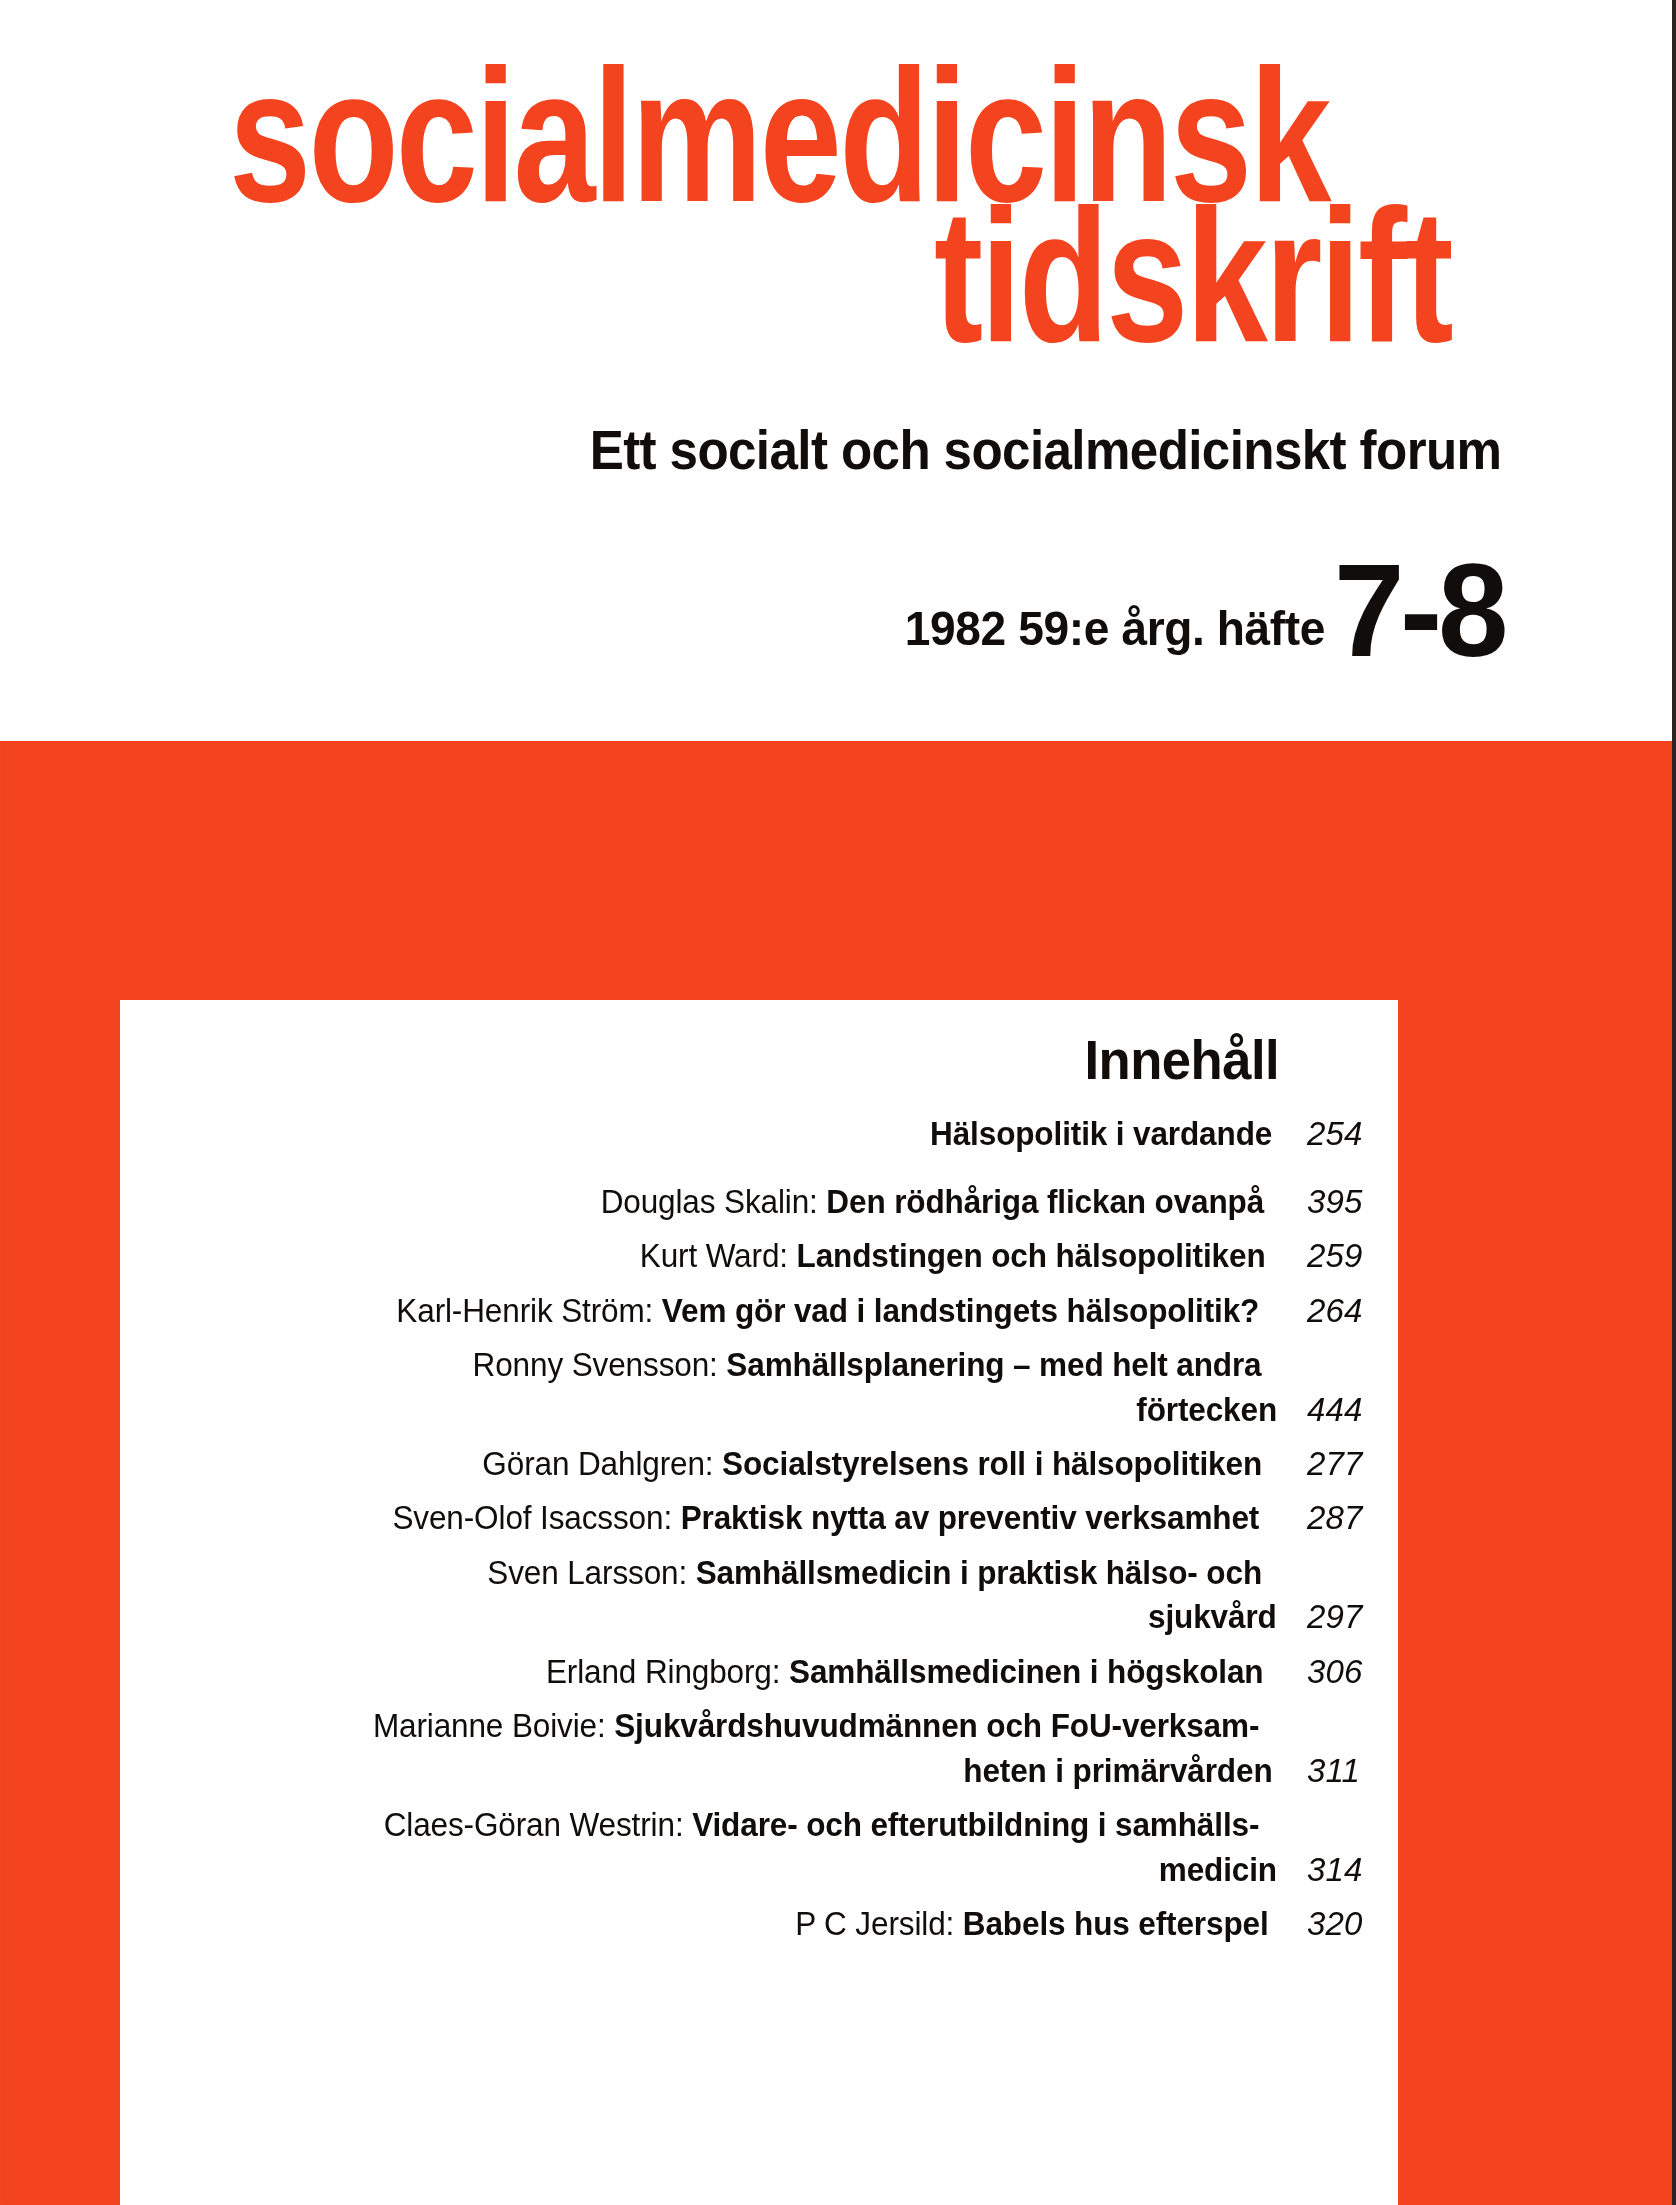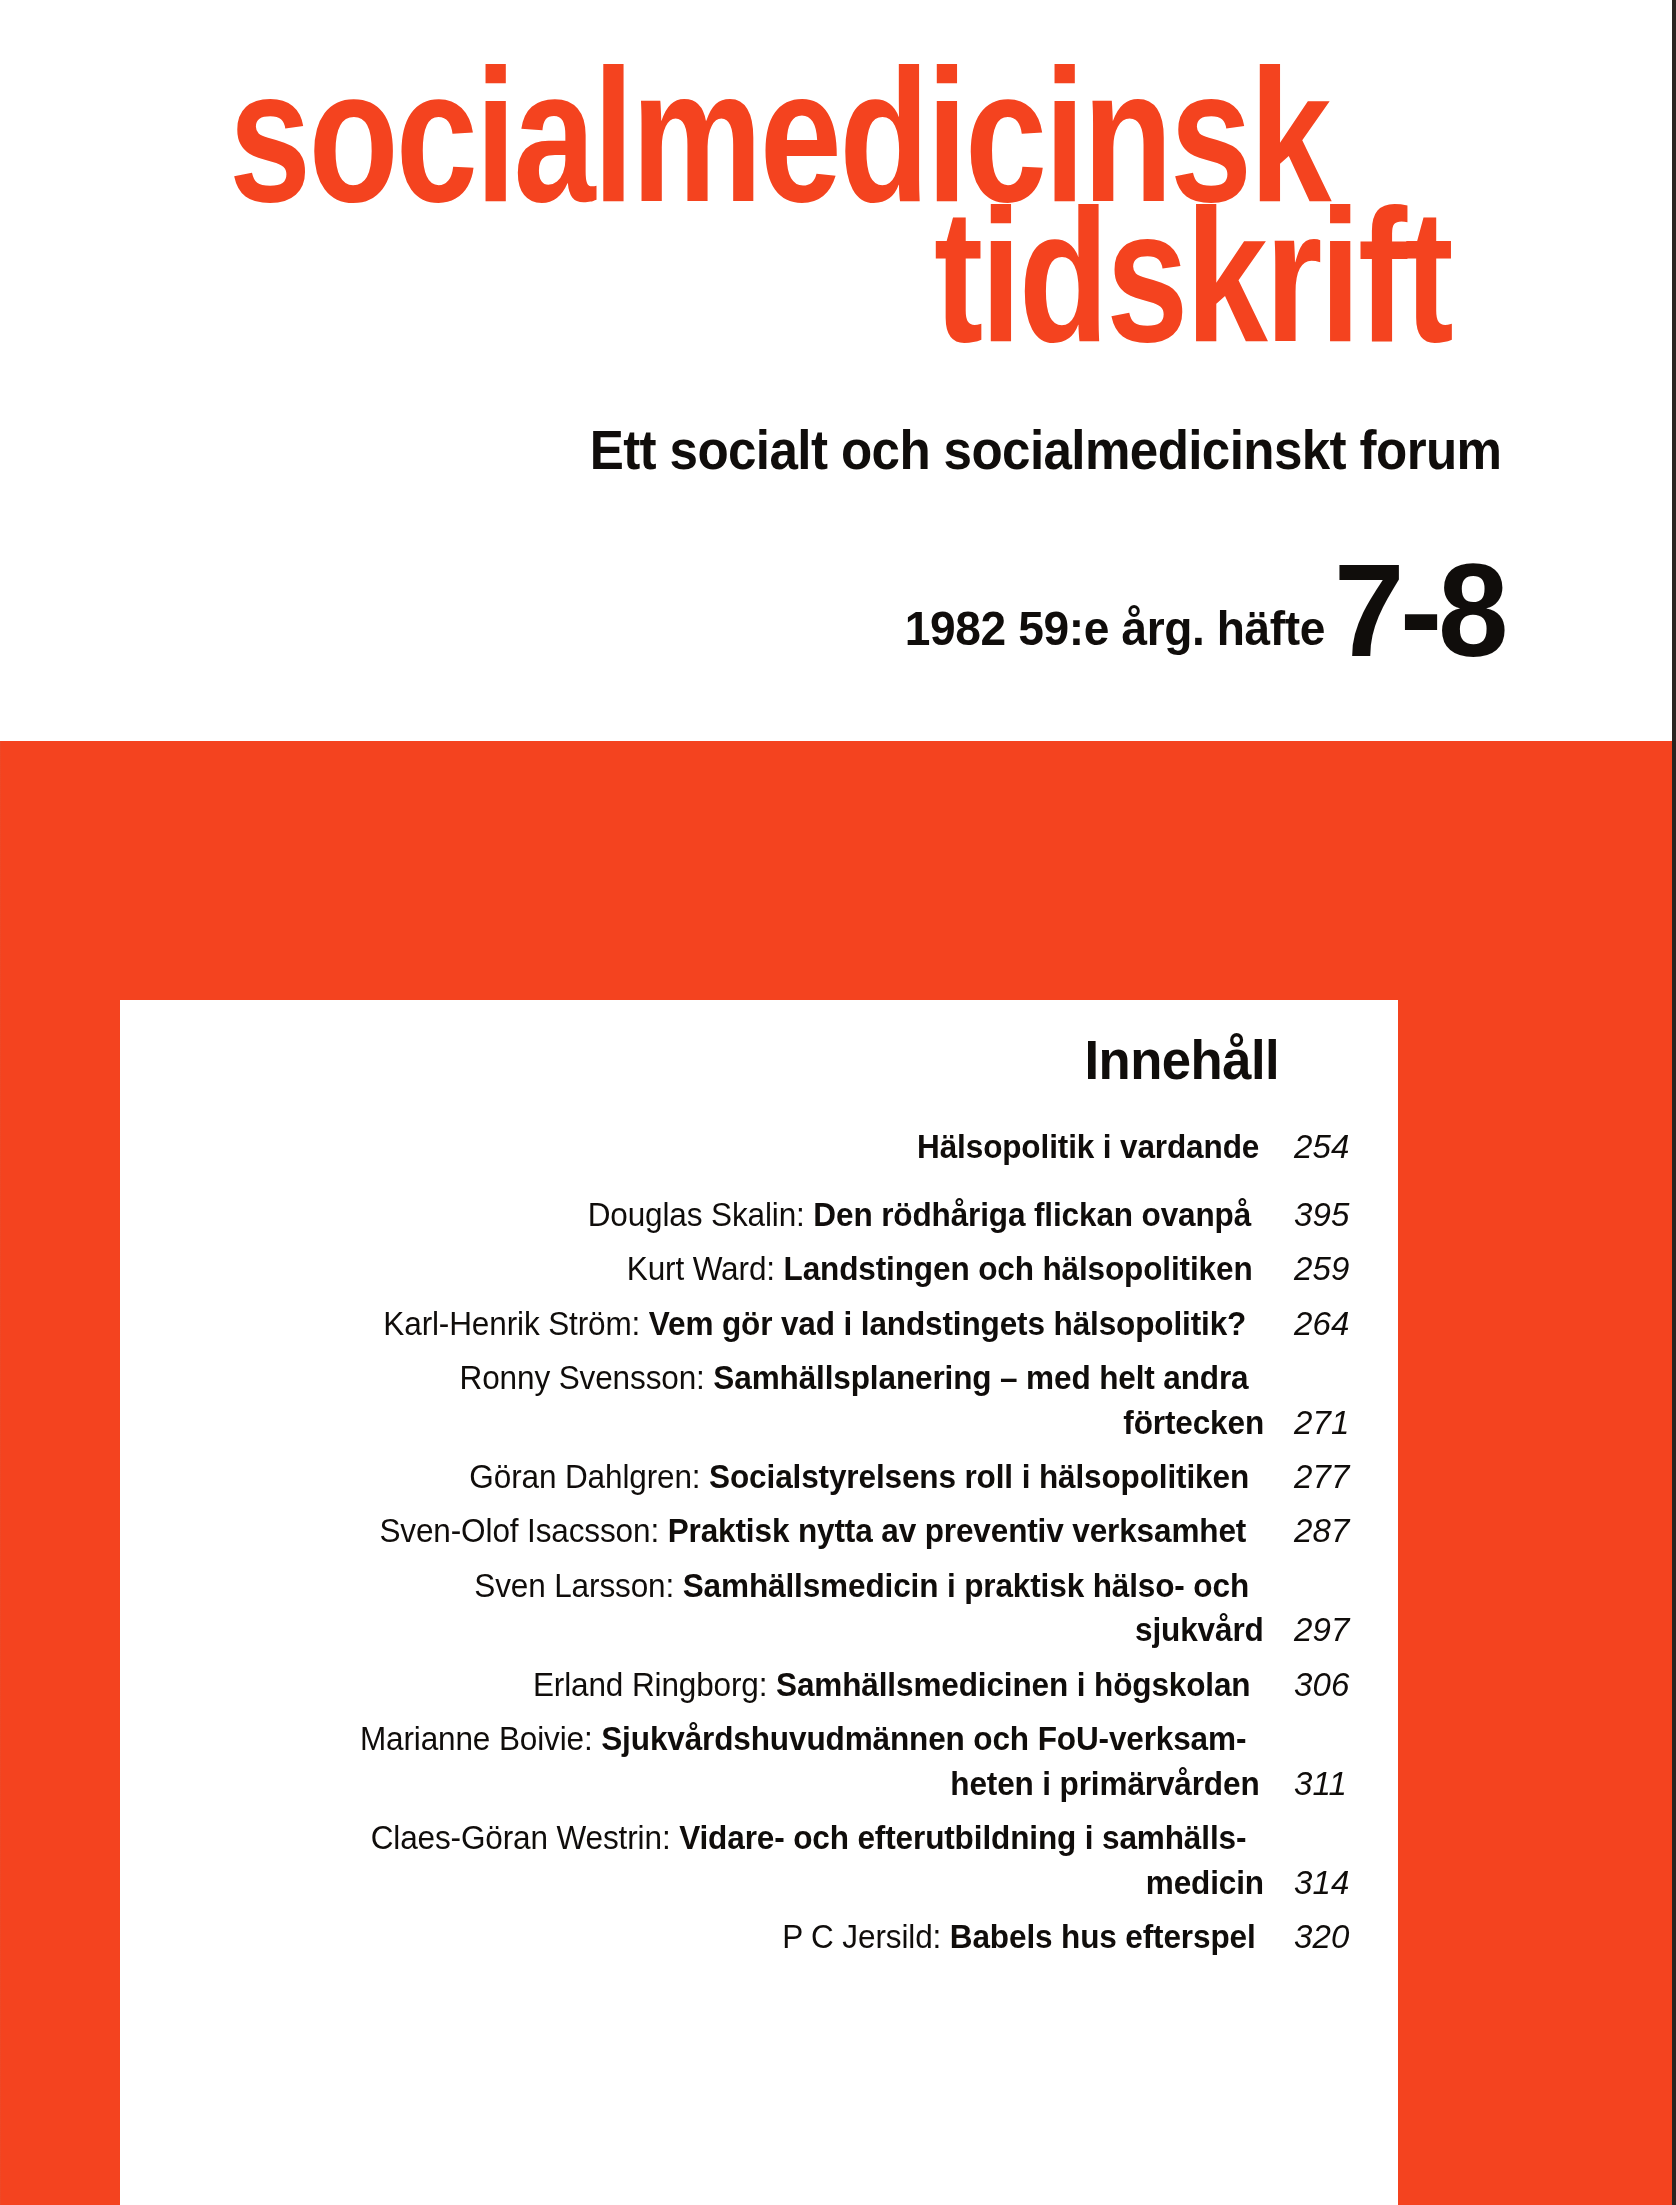--- a/index.html
+++ b/index.html
@@ -171,7 +171,7 @@
 
   .toc-entry {
     display: block;
-    margin: 16px;
+    margin: 3px;
     padding: 0;
   }
 

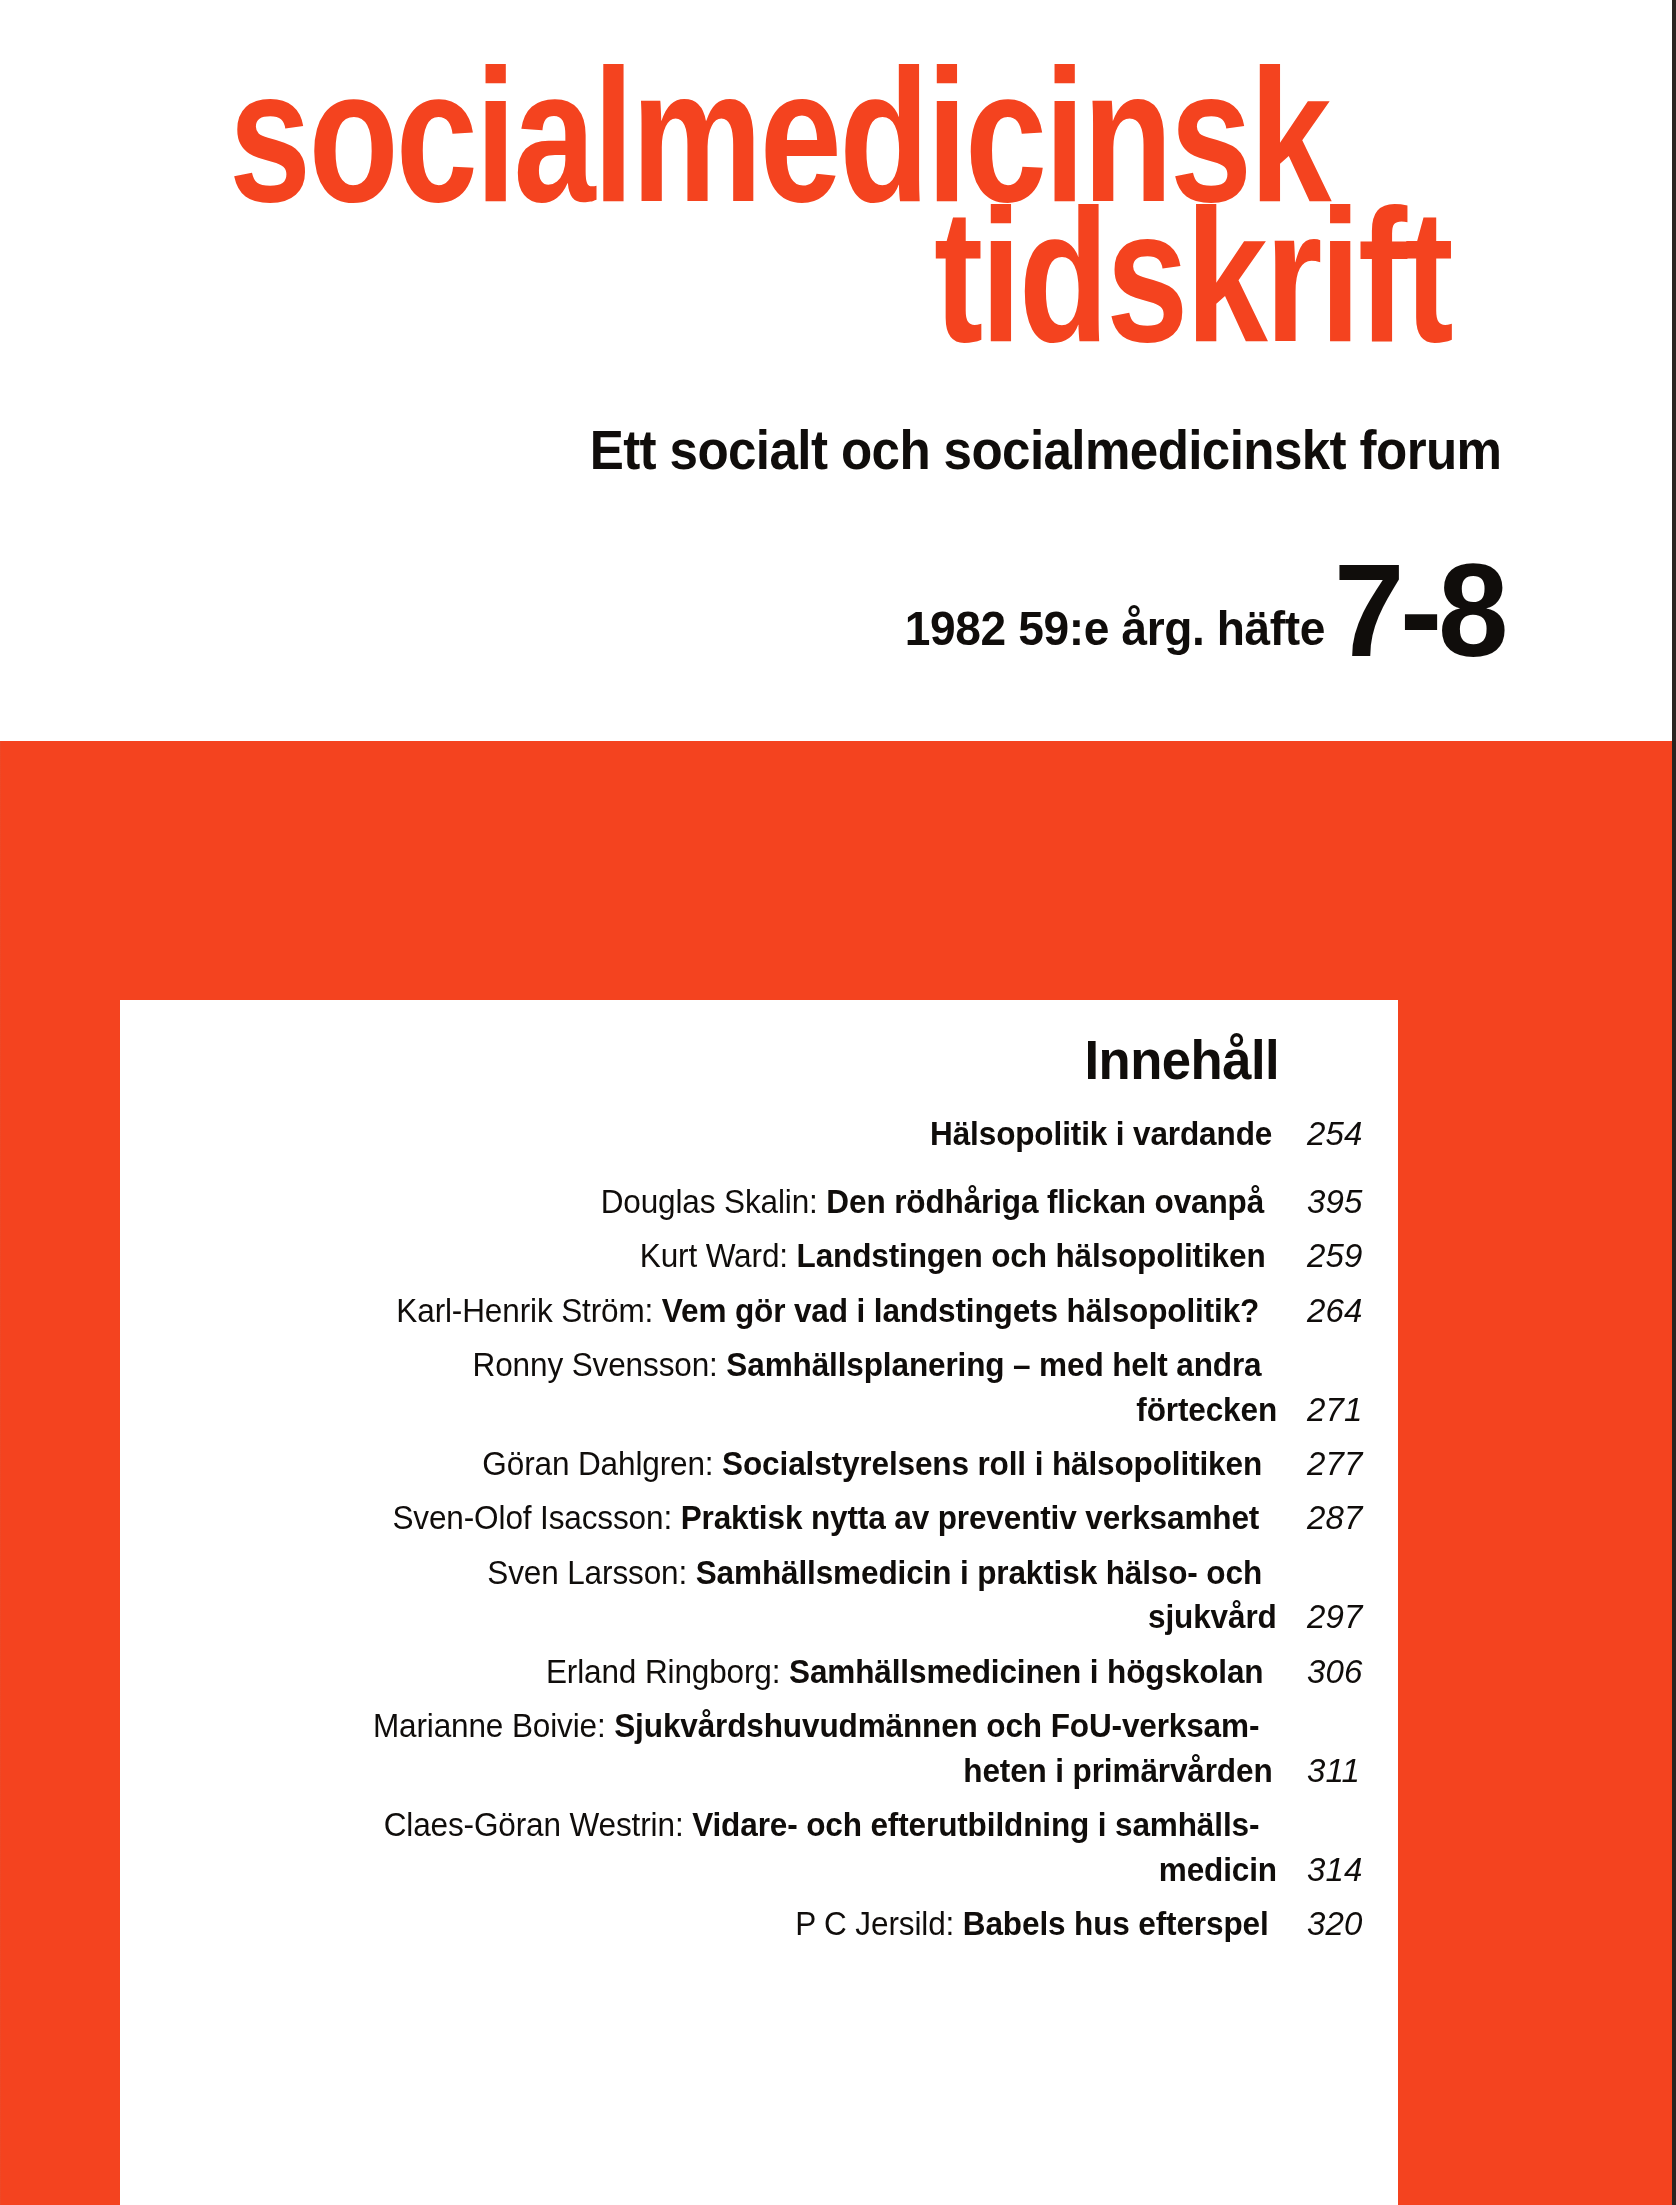--- a/index.html
+++ b/index.html
@@ -290,7 +290,7 @@
             </div>
             <div class="toc-line">
               <div class="toc-text"><span class="title">förtecken</span></div>
-              <div class="toc-page">271</div>
+              <div class="toc-page">444</div>
             </div>
           </div>
           <div class="toc-entry">

